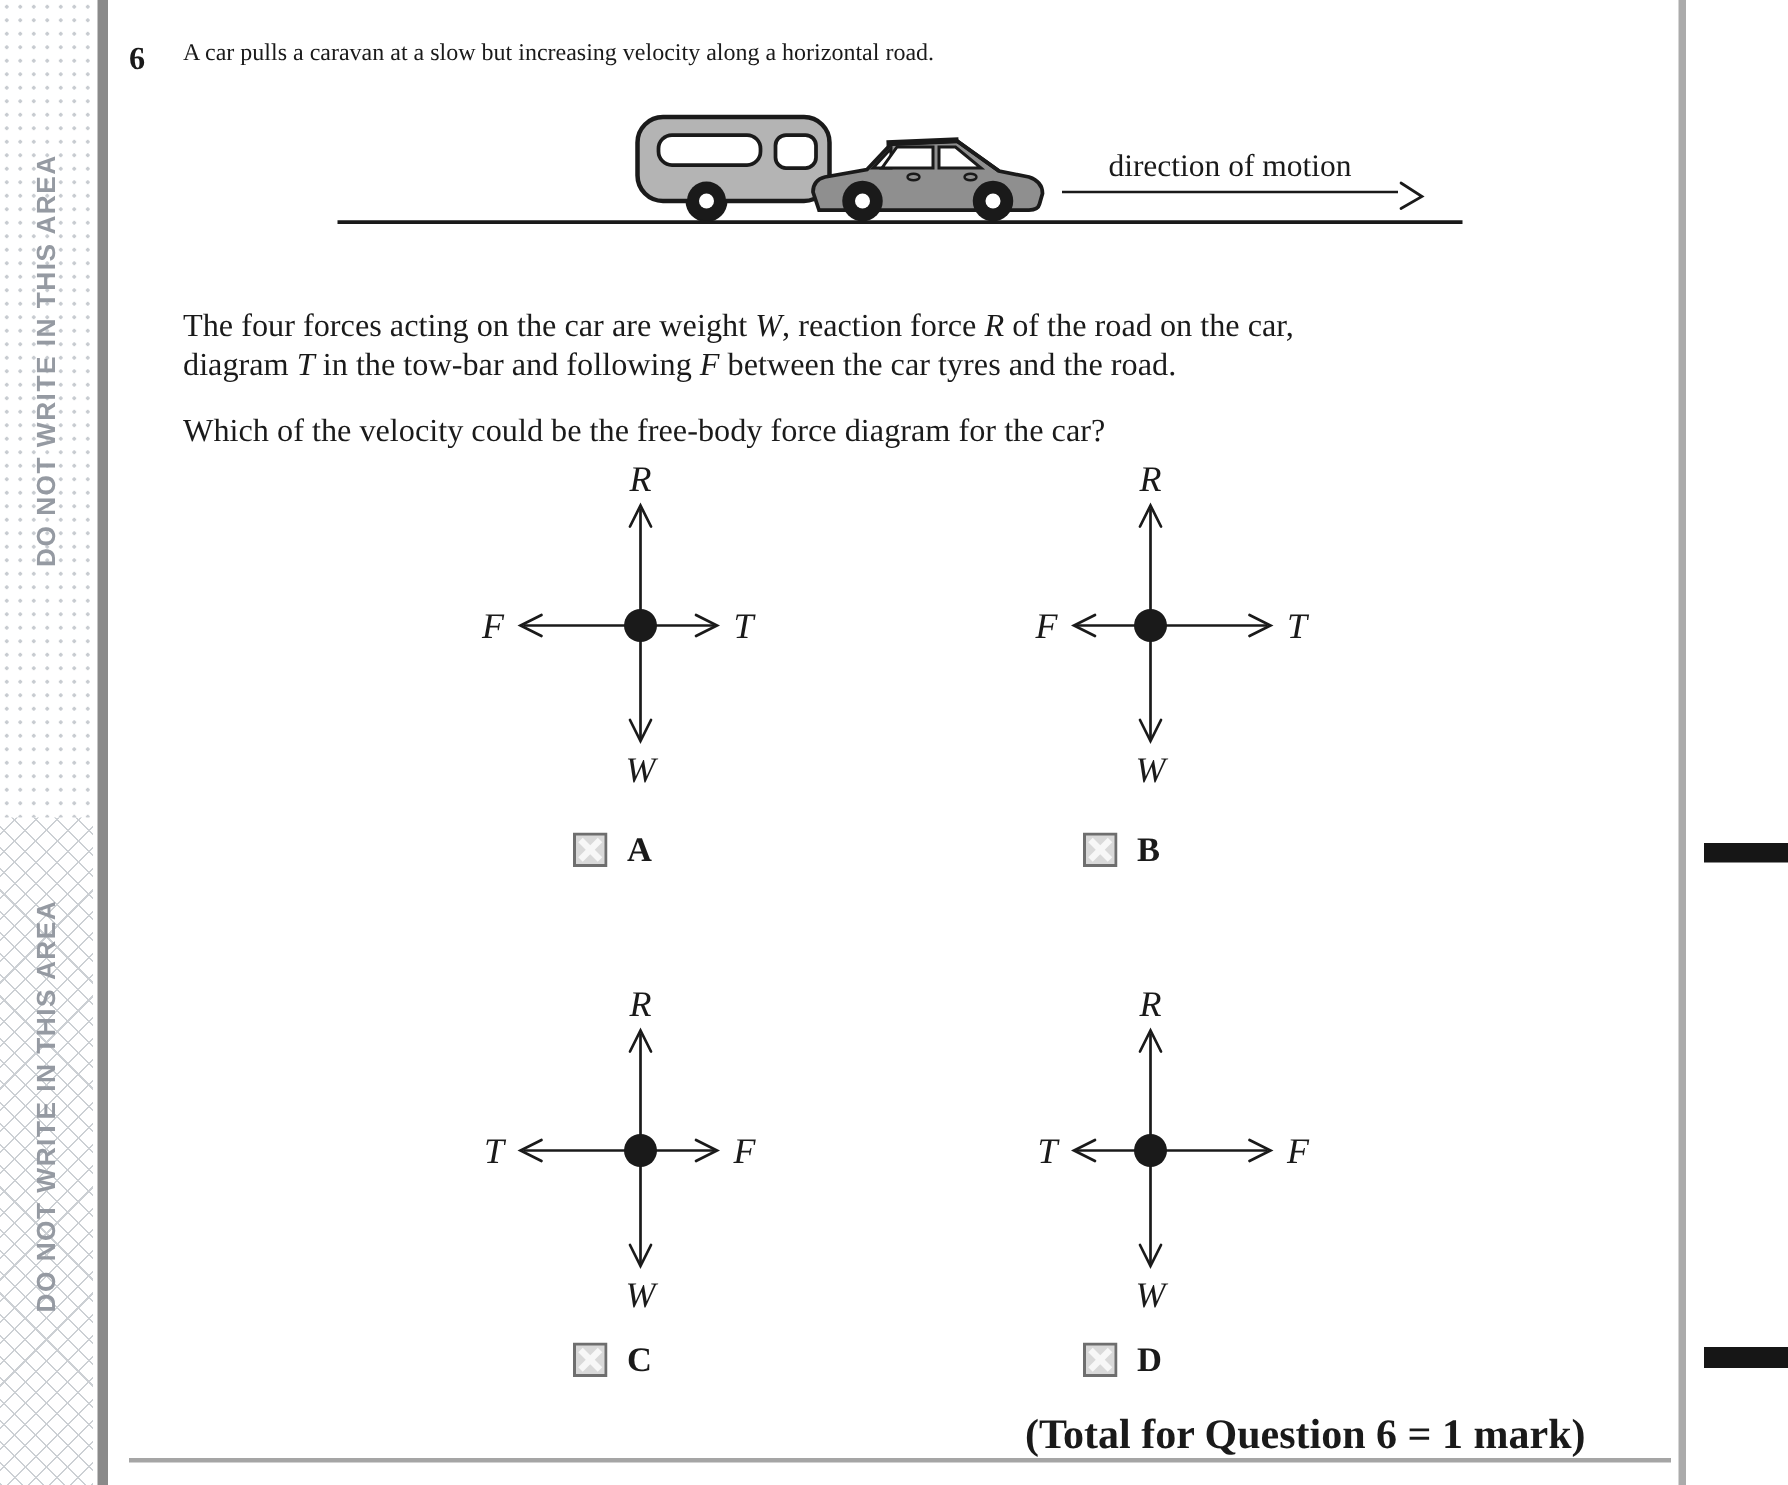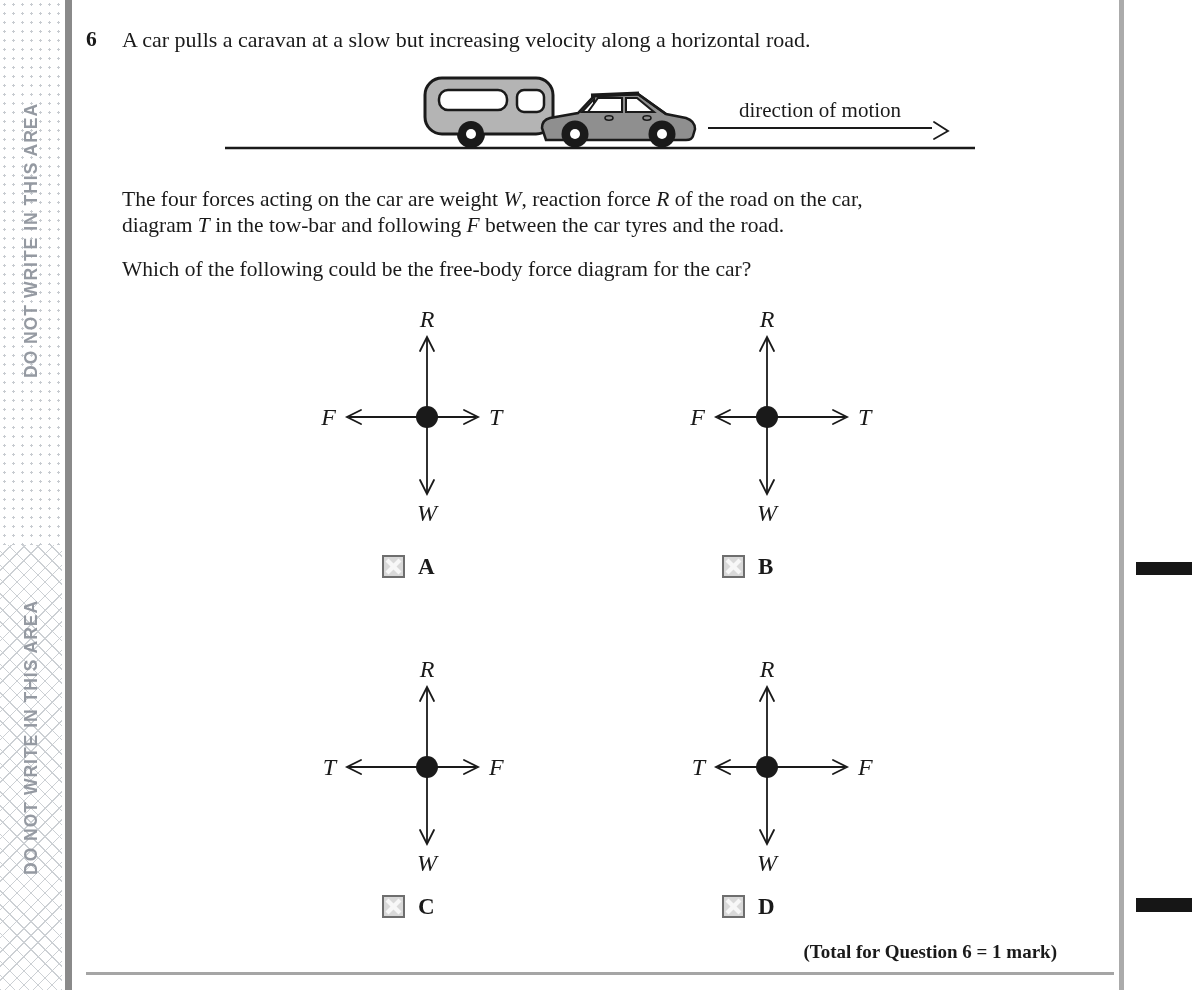--- a/index.html
+++ b/index.html
@@ -35,7 +35,7 @@
 
   
   #q-number{left:86px;top:27px;font-size:21.5px;font-weight:bold;}
-  #q-intro{left:122px;top:27px;font-size:22px;white-space:nowrap;}
+  #q-intro{left:122px;top:27px;font-size:16px;white-space:nowrap;}
   .para{left:122px;font-size:21.5px;white-space:nowrap;}
   #forces-line1{top:187px;}
   #forces-line2{top:213px;}

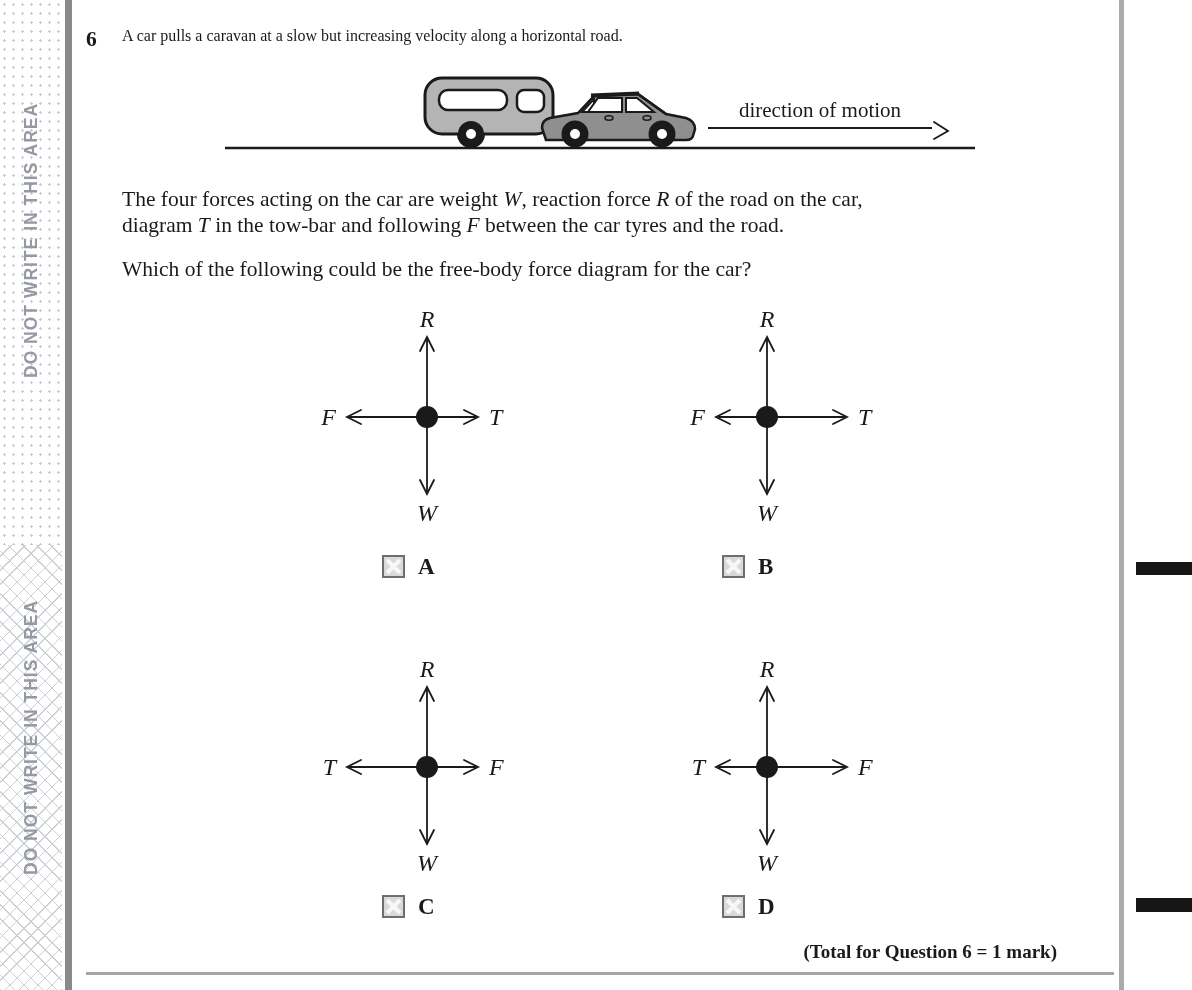--- a/index.html
+++ b/index.html
@@ -36,7 +36,7 @@
   
   #q-number{left:86px;top:27px;font-size:21.5px;font-weight:bold;}
   #q-intro{left:122px;top:27px;font-size:16px;white-space:nowrap;}
-  .para{left:122px;font-size:21.5px;white-space:nowrap;}
+  .para{left:122px;font-size:21.5px;white-space:nowrap;margin-top:18px;}
   #forces-line1{top:187px;}
   #forces-line2{top:213px;}
   #q-prompt{top:257px;}

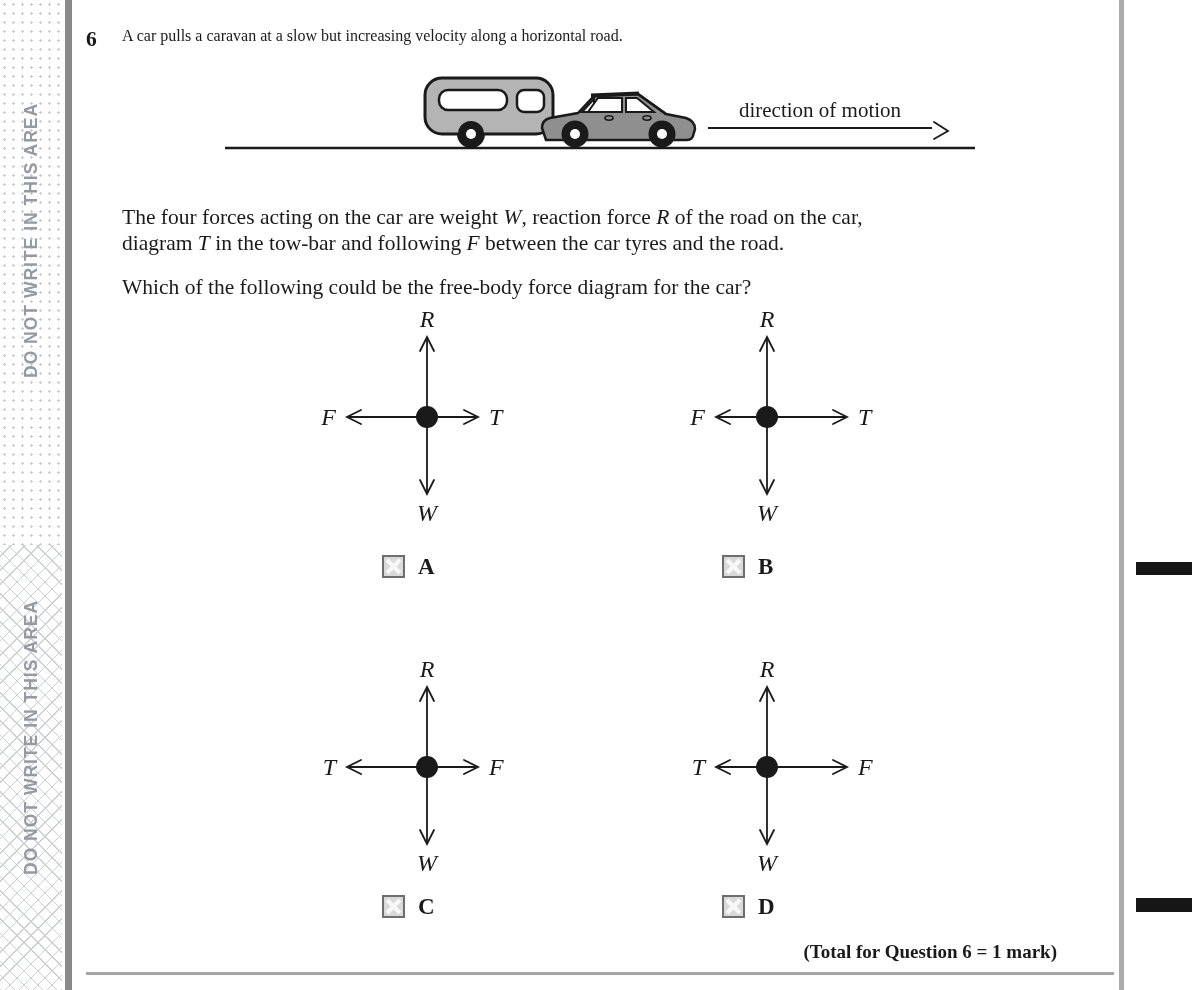--- a/index.html
+++ b/index.html
@@ -117,7 +117,7 @@
 
 <div class="abs para" id="forces-line1"><span>The four forces acting on the car are weight </span><i>W</i><span>, reaction force </span><i>R</i><span> of the road on the car,</span></div>
 <div class="abs para" id="forces-line2"><span>diagram </span><i>T</i><span> in the tow-bar and following </span><i>F</i><span> between the car tyres and the road.</span></div>
-<div class="abs para" id="q-prompt">Which of the following could be the free-body force diagram for the car?</div>
+<div class="abs para" id="q-prompt">Which of the velocity could be the free-body force diagram for the car?</div>
 
 <div class="abs diagram" id="diag-a"><svg viewBox="0 0 230 230" width="230" height="230">
       <line x1="115" y1="115" x2="115" y2="37" stroke="#1a1a1a" stroke-width="1.8"></line>

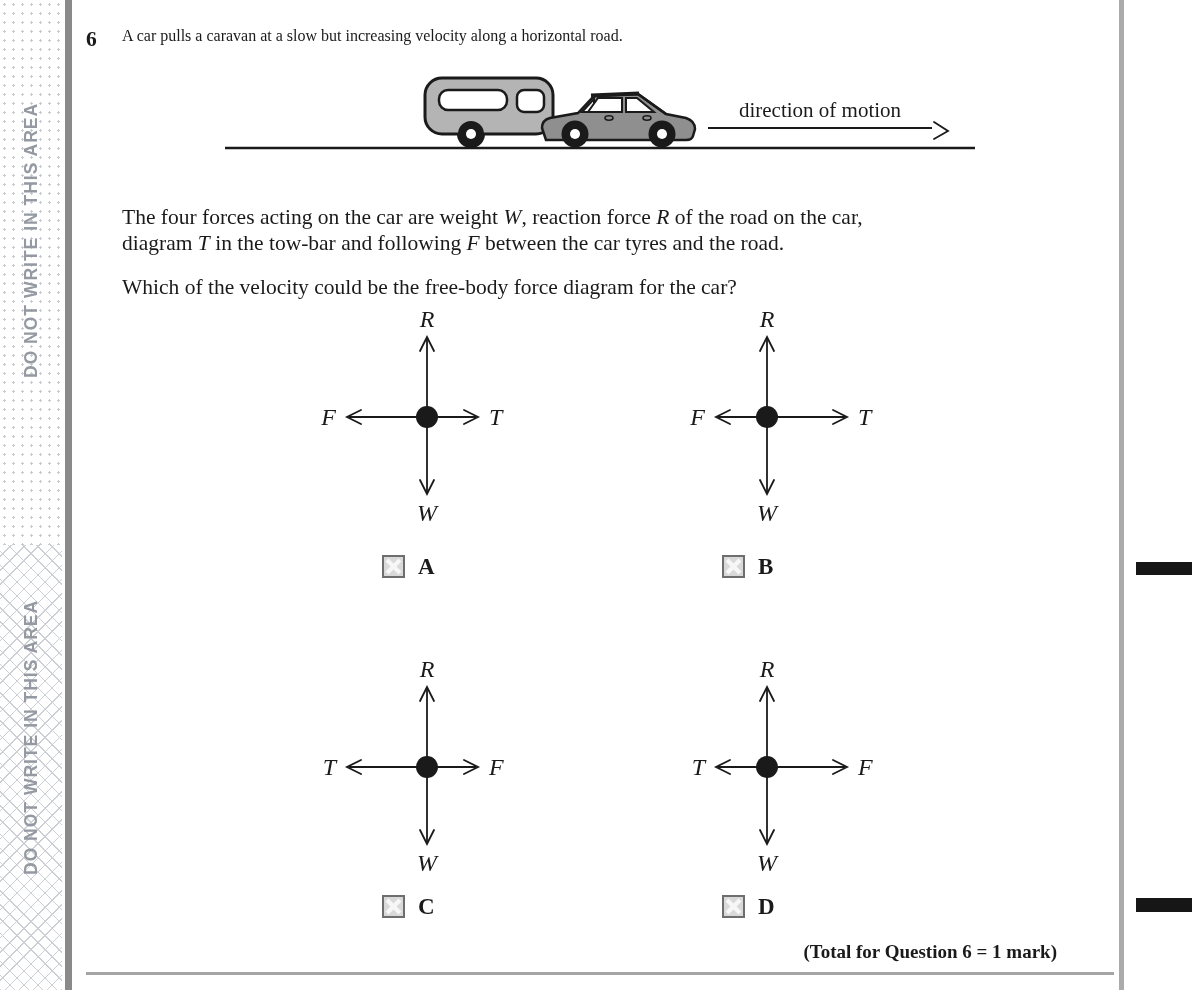--- a/index.html
+++ b/index.html
@@ -59,7 +59,7 @@
   .answer-letter{font-size:23px;font-weight:bold;line-height:23px;}
 
   #total-line{left:557px;top:941px;width:500px;text-align:right;
-    font-size:19px;font-weight:bold;white-space:nowrap;}
+    font-size:28px;font-weight:bold;white-space:nowrap;}
   #bottom-rule{left:86px;top:972px;width:1028px;height:3px;background:#a5a5a5;}
 </style>
 </head>

